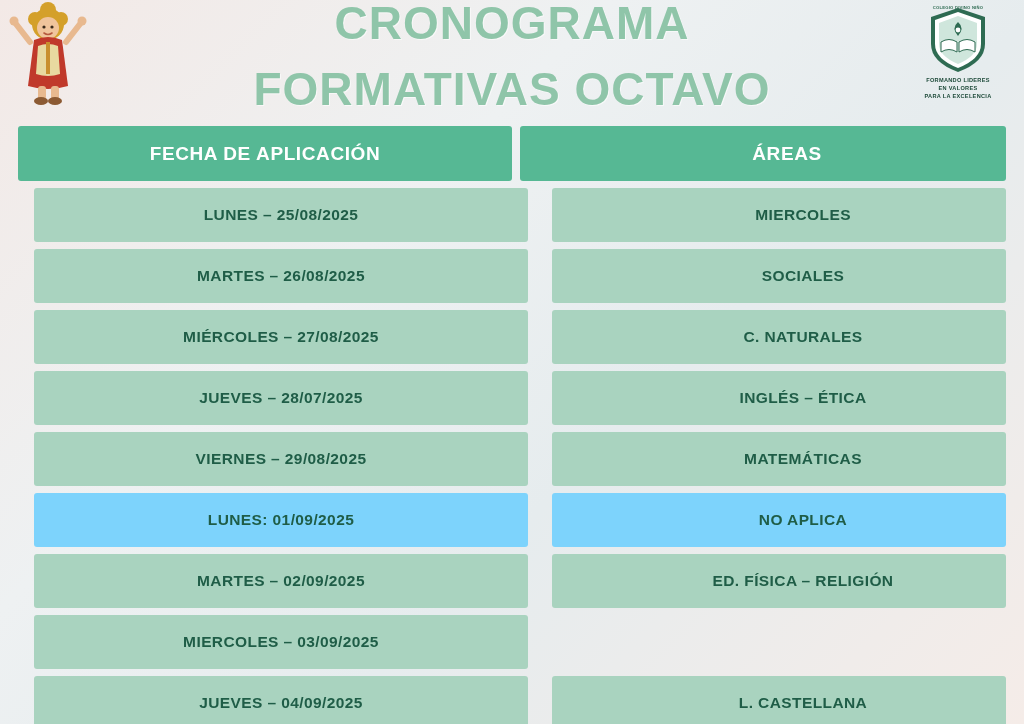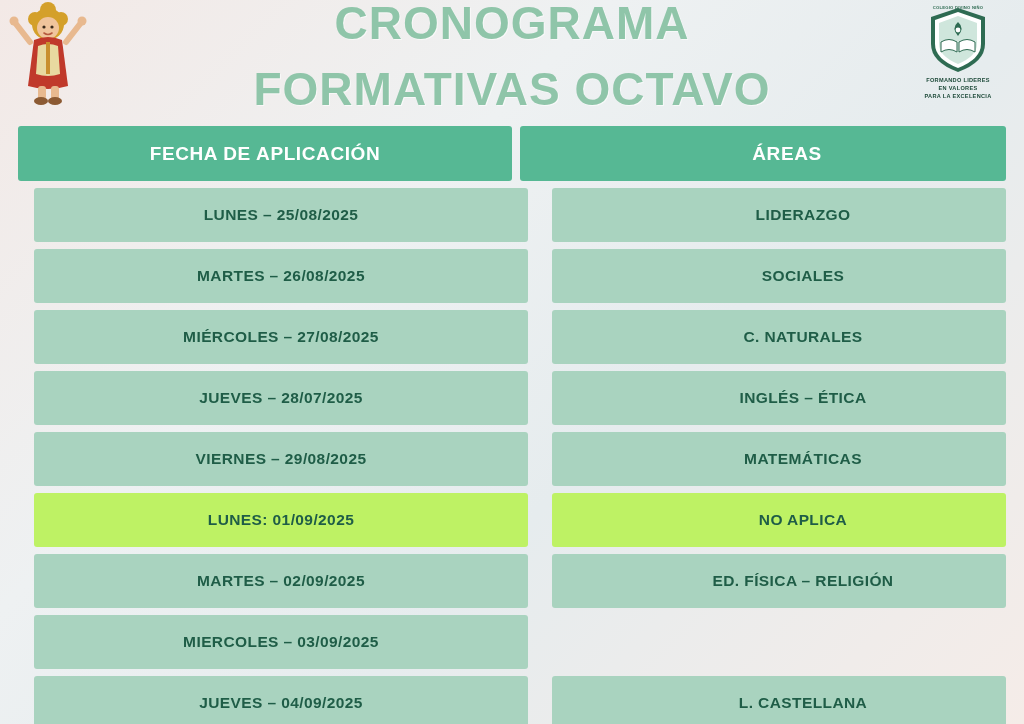--- a/index.html
+++ b/index.html
@@ -202,7 +202,7 @@
     <div id="rows-container">
         <div class="row data">
           <div class="cell date">LUNES – 25/08/2025</div>
-          <div class="cell area">LIDERAZGO</div>
+          <div class="cell area">MIERCOLES</div>
         </div>
         <div class="row data">
           <div class="cell date">MARTES – 26/08/2025</div>

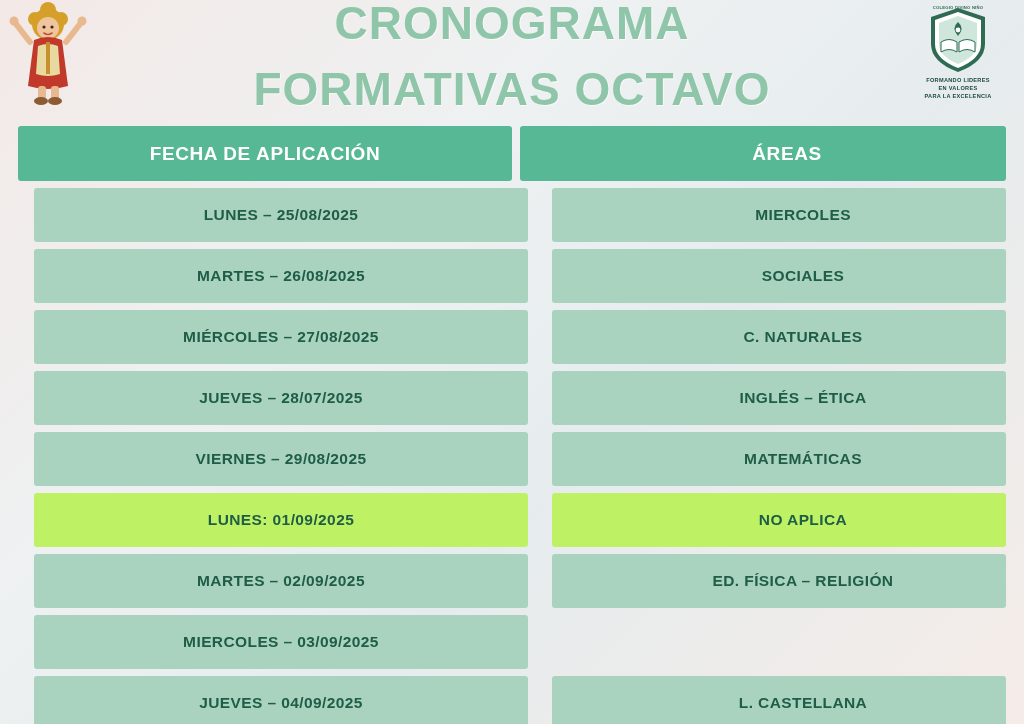--- a/index.html
+++ b/index.html
@@ -125,7 +125,7 @@
   }
 
   .row.data.muted .cell {
-    background: #bef264;
+    background: #7dd3fc;
     color: #1f5d47;
     font-weight: bold;
   }

